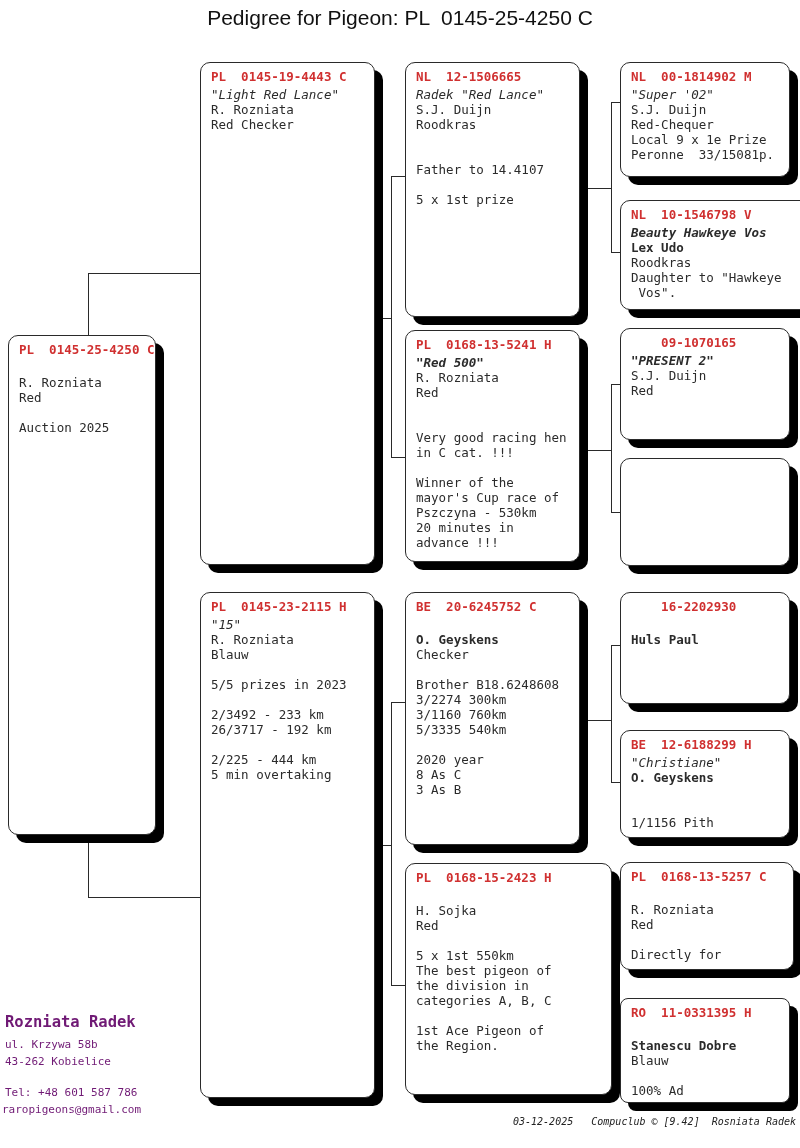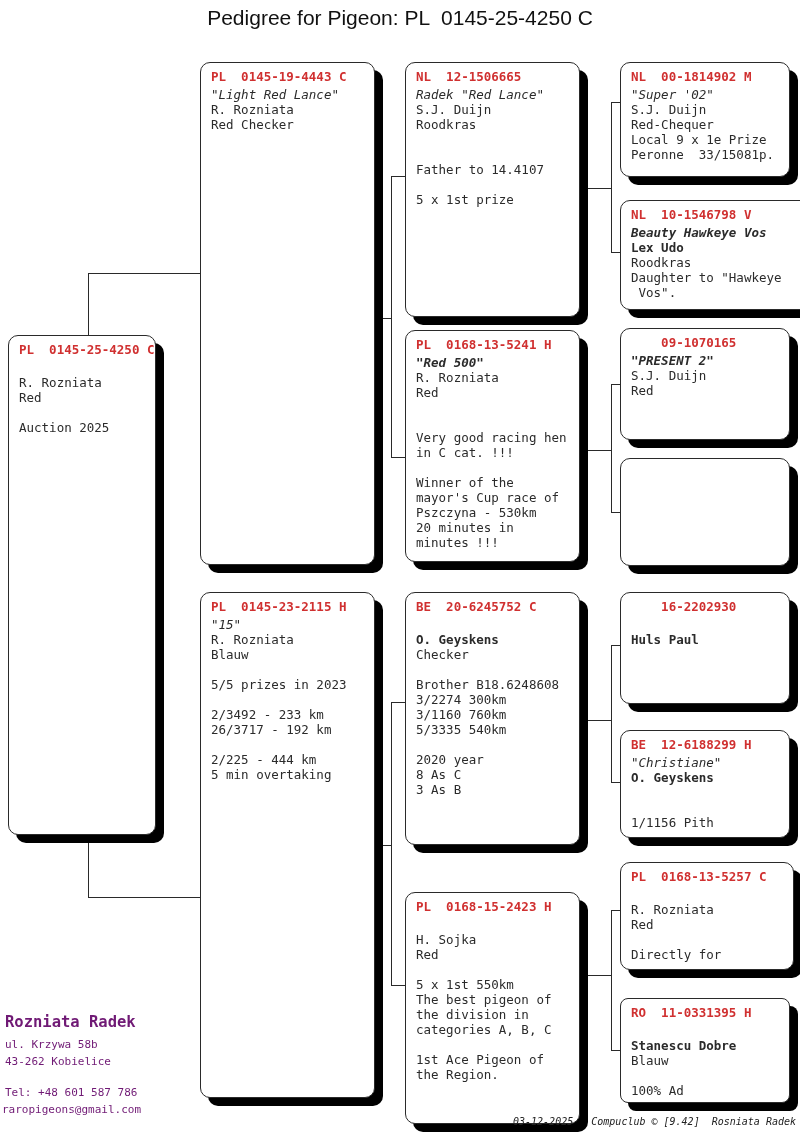--- a/index.html
+++ b/index.html
@@ -111,7 +111,7 @@
         <div class="bl">mayor's Cup race of</div>
         <div class="bl">Pszczyna - 530km</div>
         <div class="bl">20 minutes in</div>
-        <div class="bl">minutes !!!</div>
+        <div class="bl">advance !!!</div>
       </div>
   </div>
   <div class="pbox" style="left:405px;top:592px;width:175px;height:253px;">

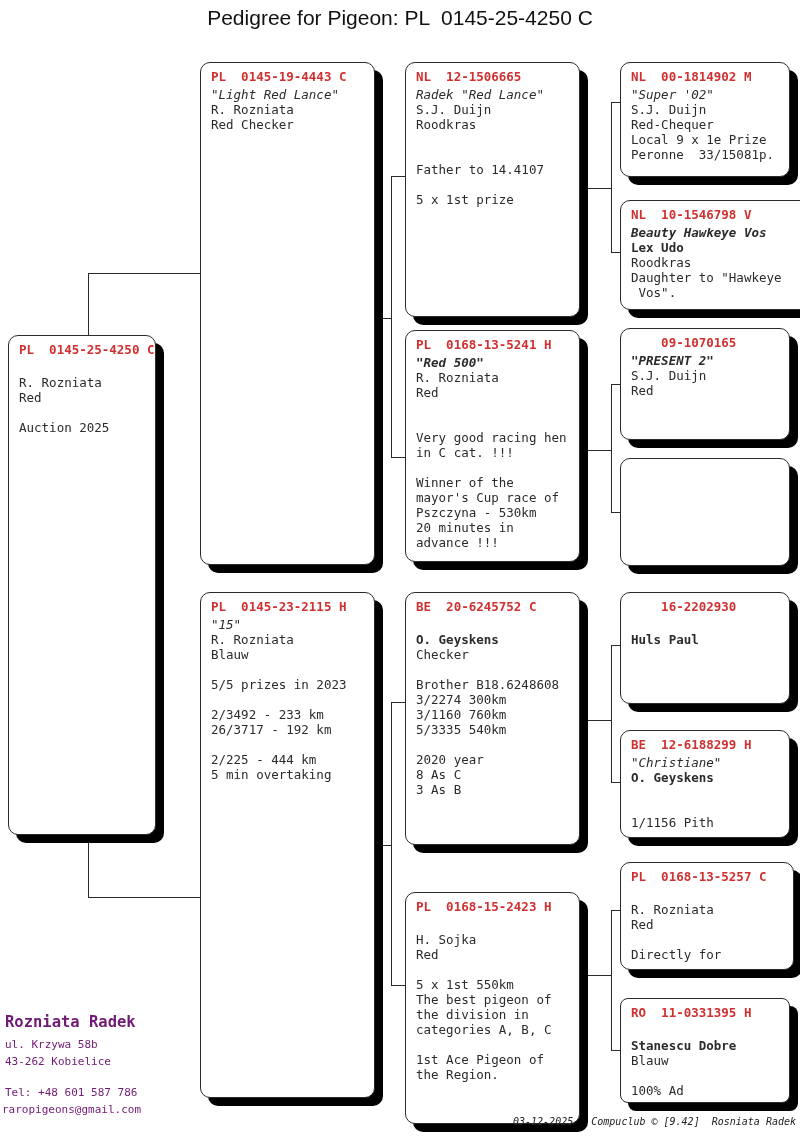--- a/index.html
+++ b/index.html
@@ -131,7 +131,7 @@
         <div class="bl">3 As B</div>
       </div>
   </div>
-  <div class="pbox" style="left:405px;top:892px;width:175px;height:232px;">
+  <div class="pbox" style="left:405px;top:863px;width:207px;height:232px;">
     <div class="ring">PL  0168-15-2423 H</div>
     <div>
         <div class="bl">&nbsp;</div>

